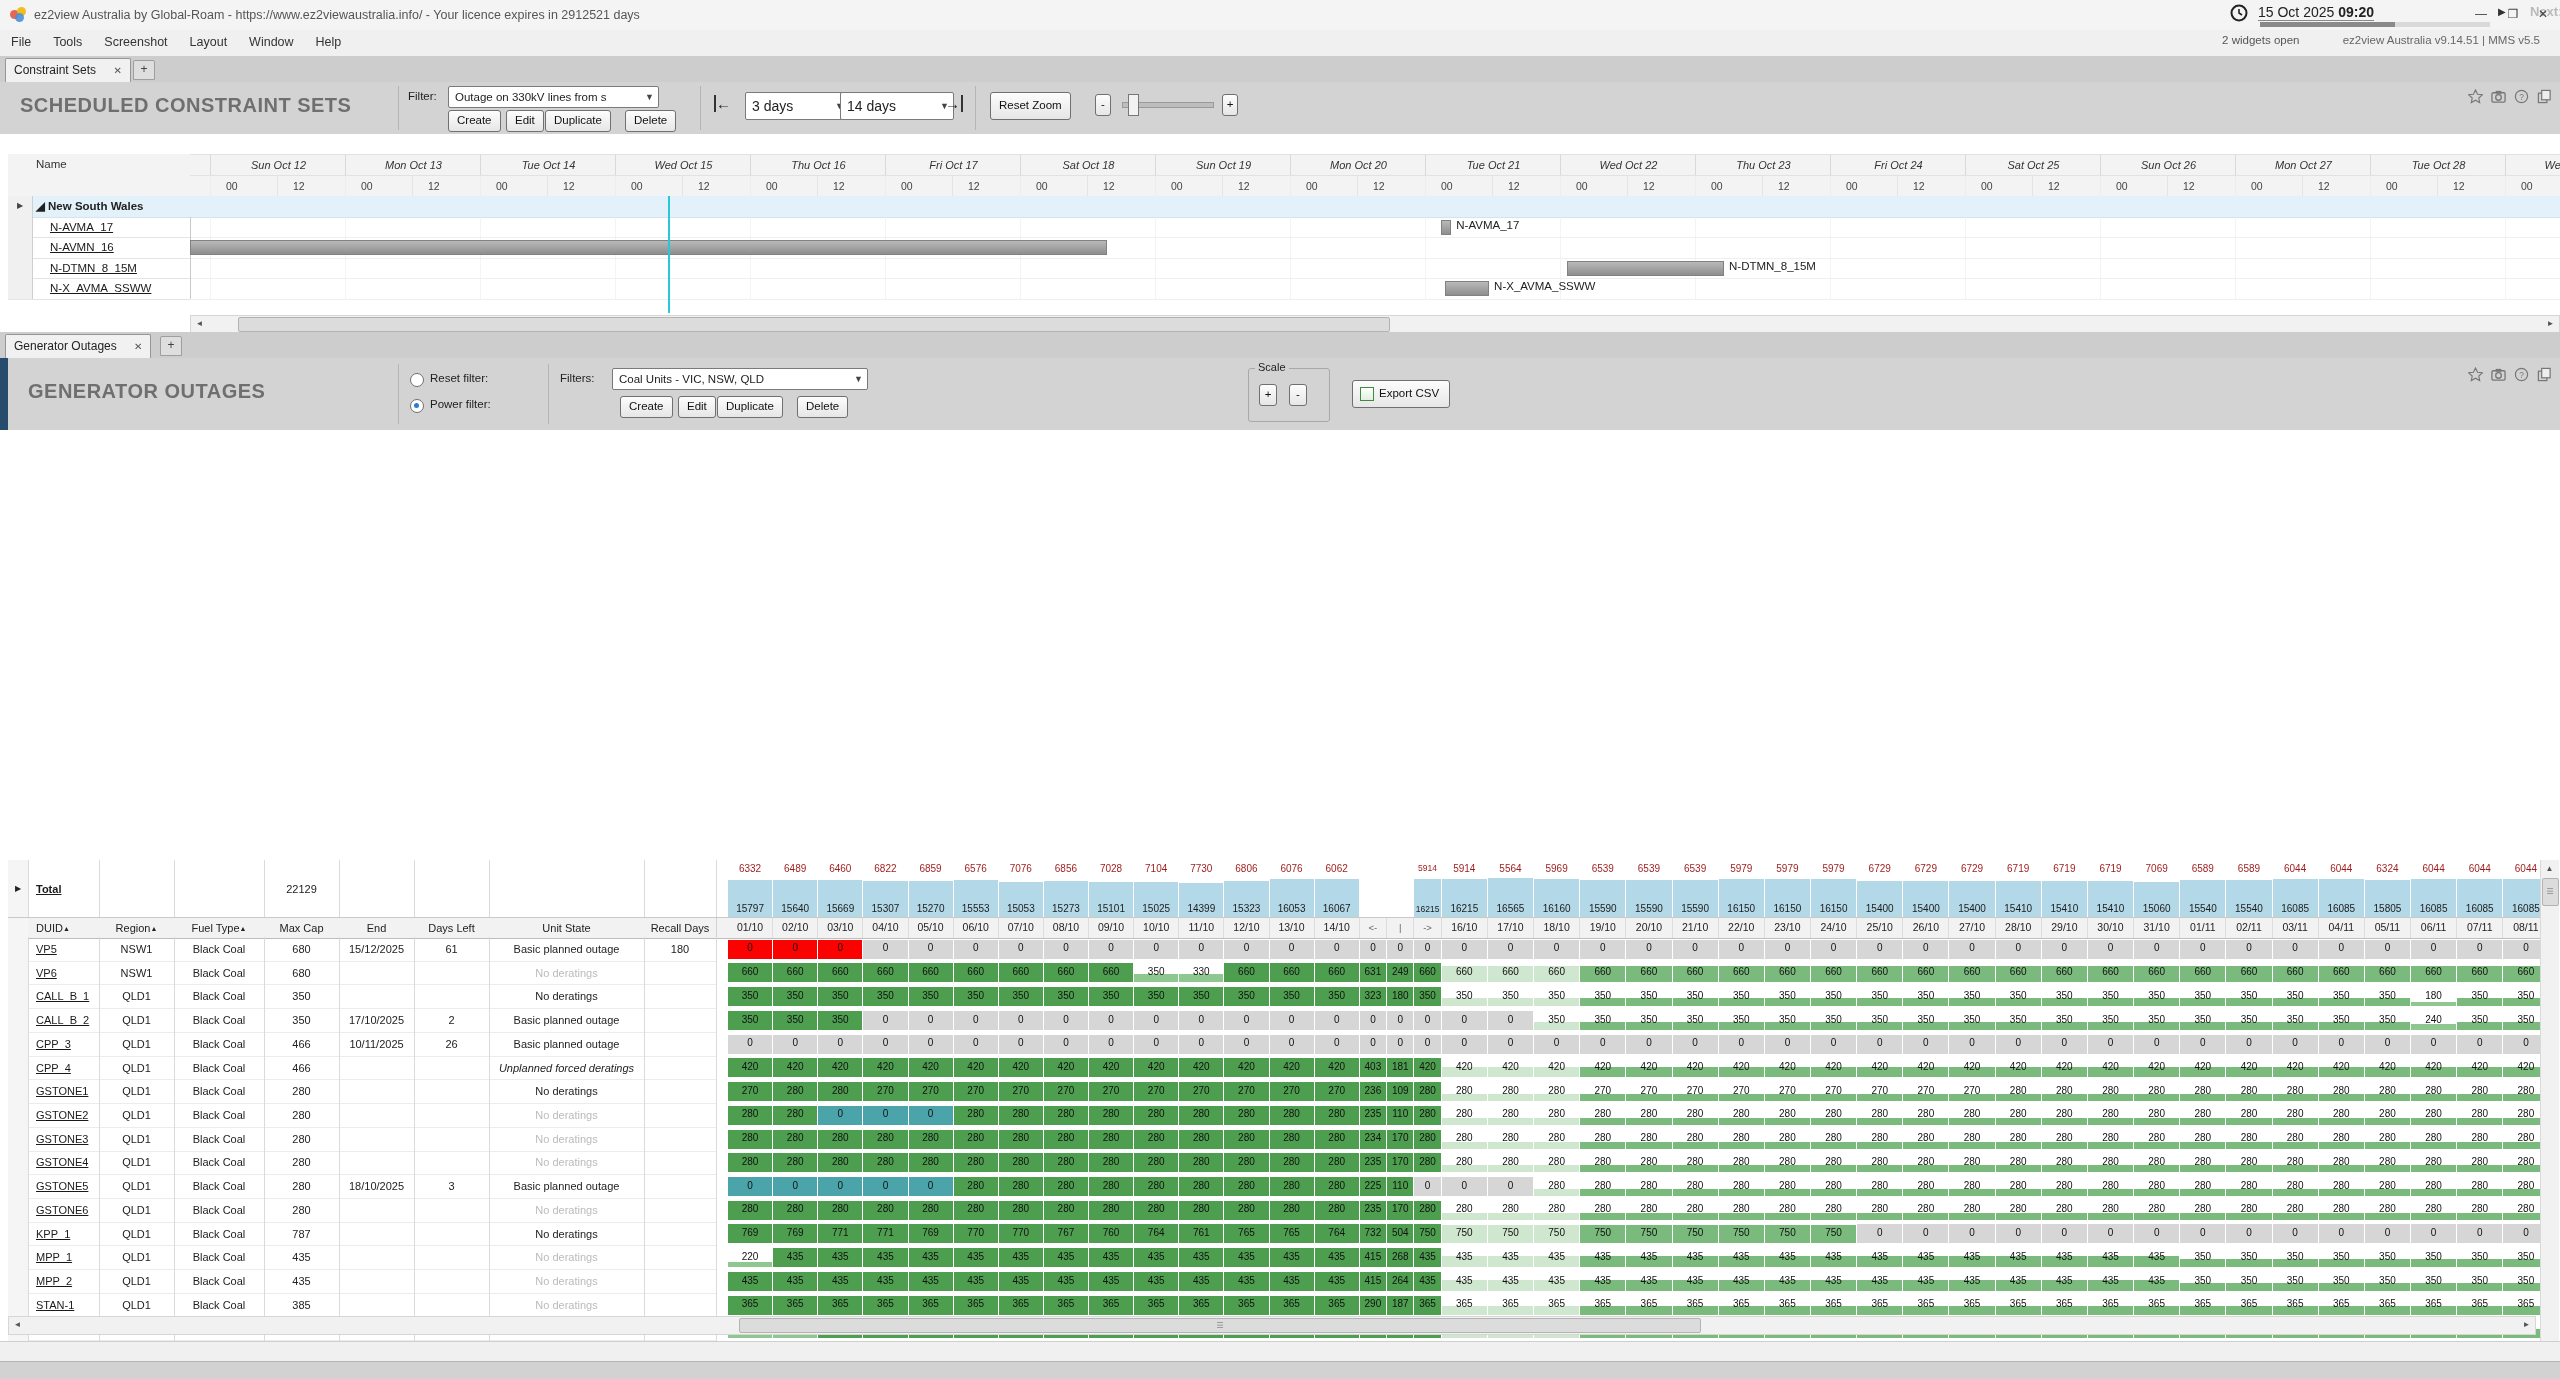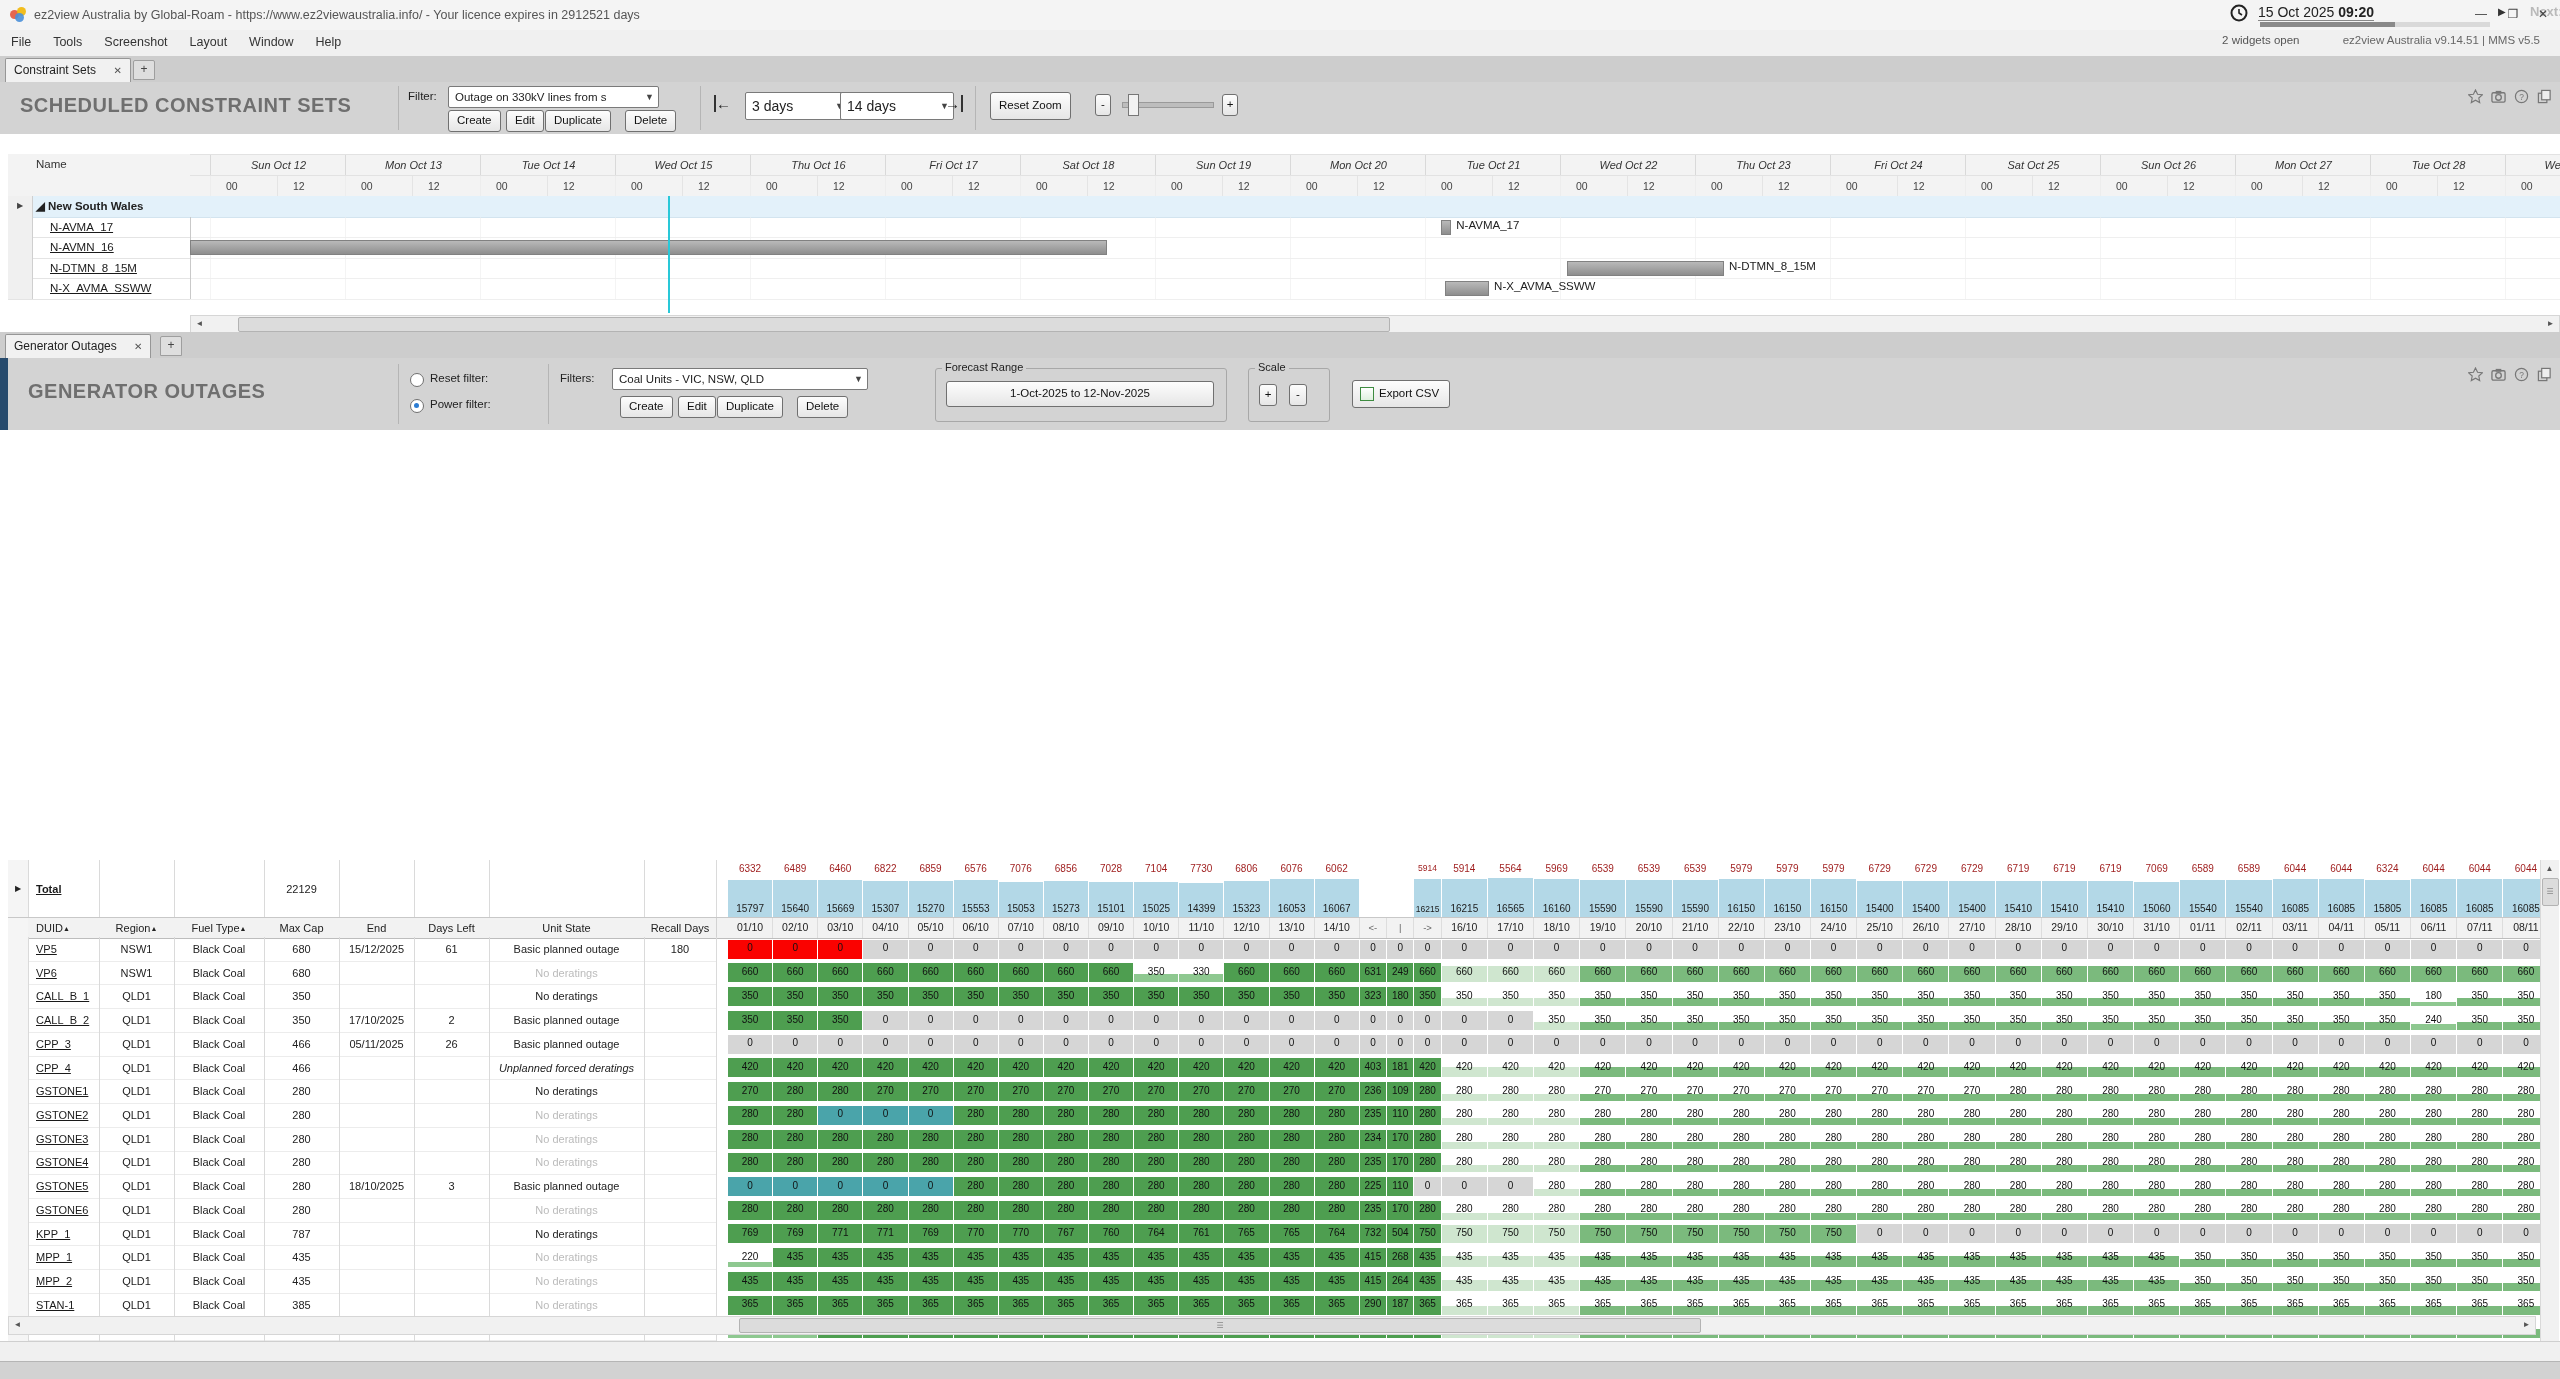--- a/index.html
+++ b/index.html
@@ -423,10 +423,6 @@
     <span class="btn" style="left:678px;top:38px">Edit</span>
     <span class="btn" style="left:717px;top:38px">Duplicate</span>
     <span class="btn" style="left:797px;top:38px">Delete</span>
-    <span class="groupbox" style="left:935px;top:10px;width:290px;height:52px">
-      <span class="gb-label">Forecast Range</span>
-      <span class="btn" style="left:10px;top:12px;width:250px;height:24px;line-height:22px">1-Oct-2025 to 12-Nov-2025</span>
-    </span>
     <span class="groupbox" style="left:1248px;top:10px;width:80px;height:52px">
       <span class="gb-label">Scale</span>
       <span class="btn" style="left:10px;top:15px;width:16px;padding:0">+</span>

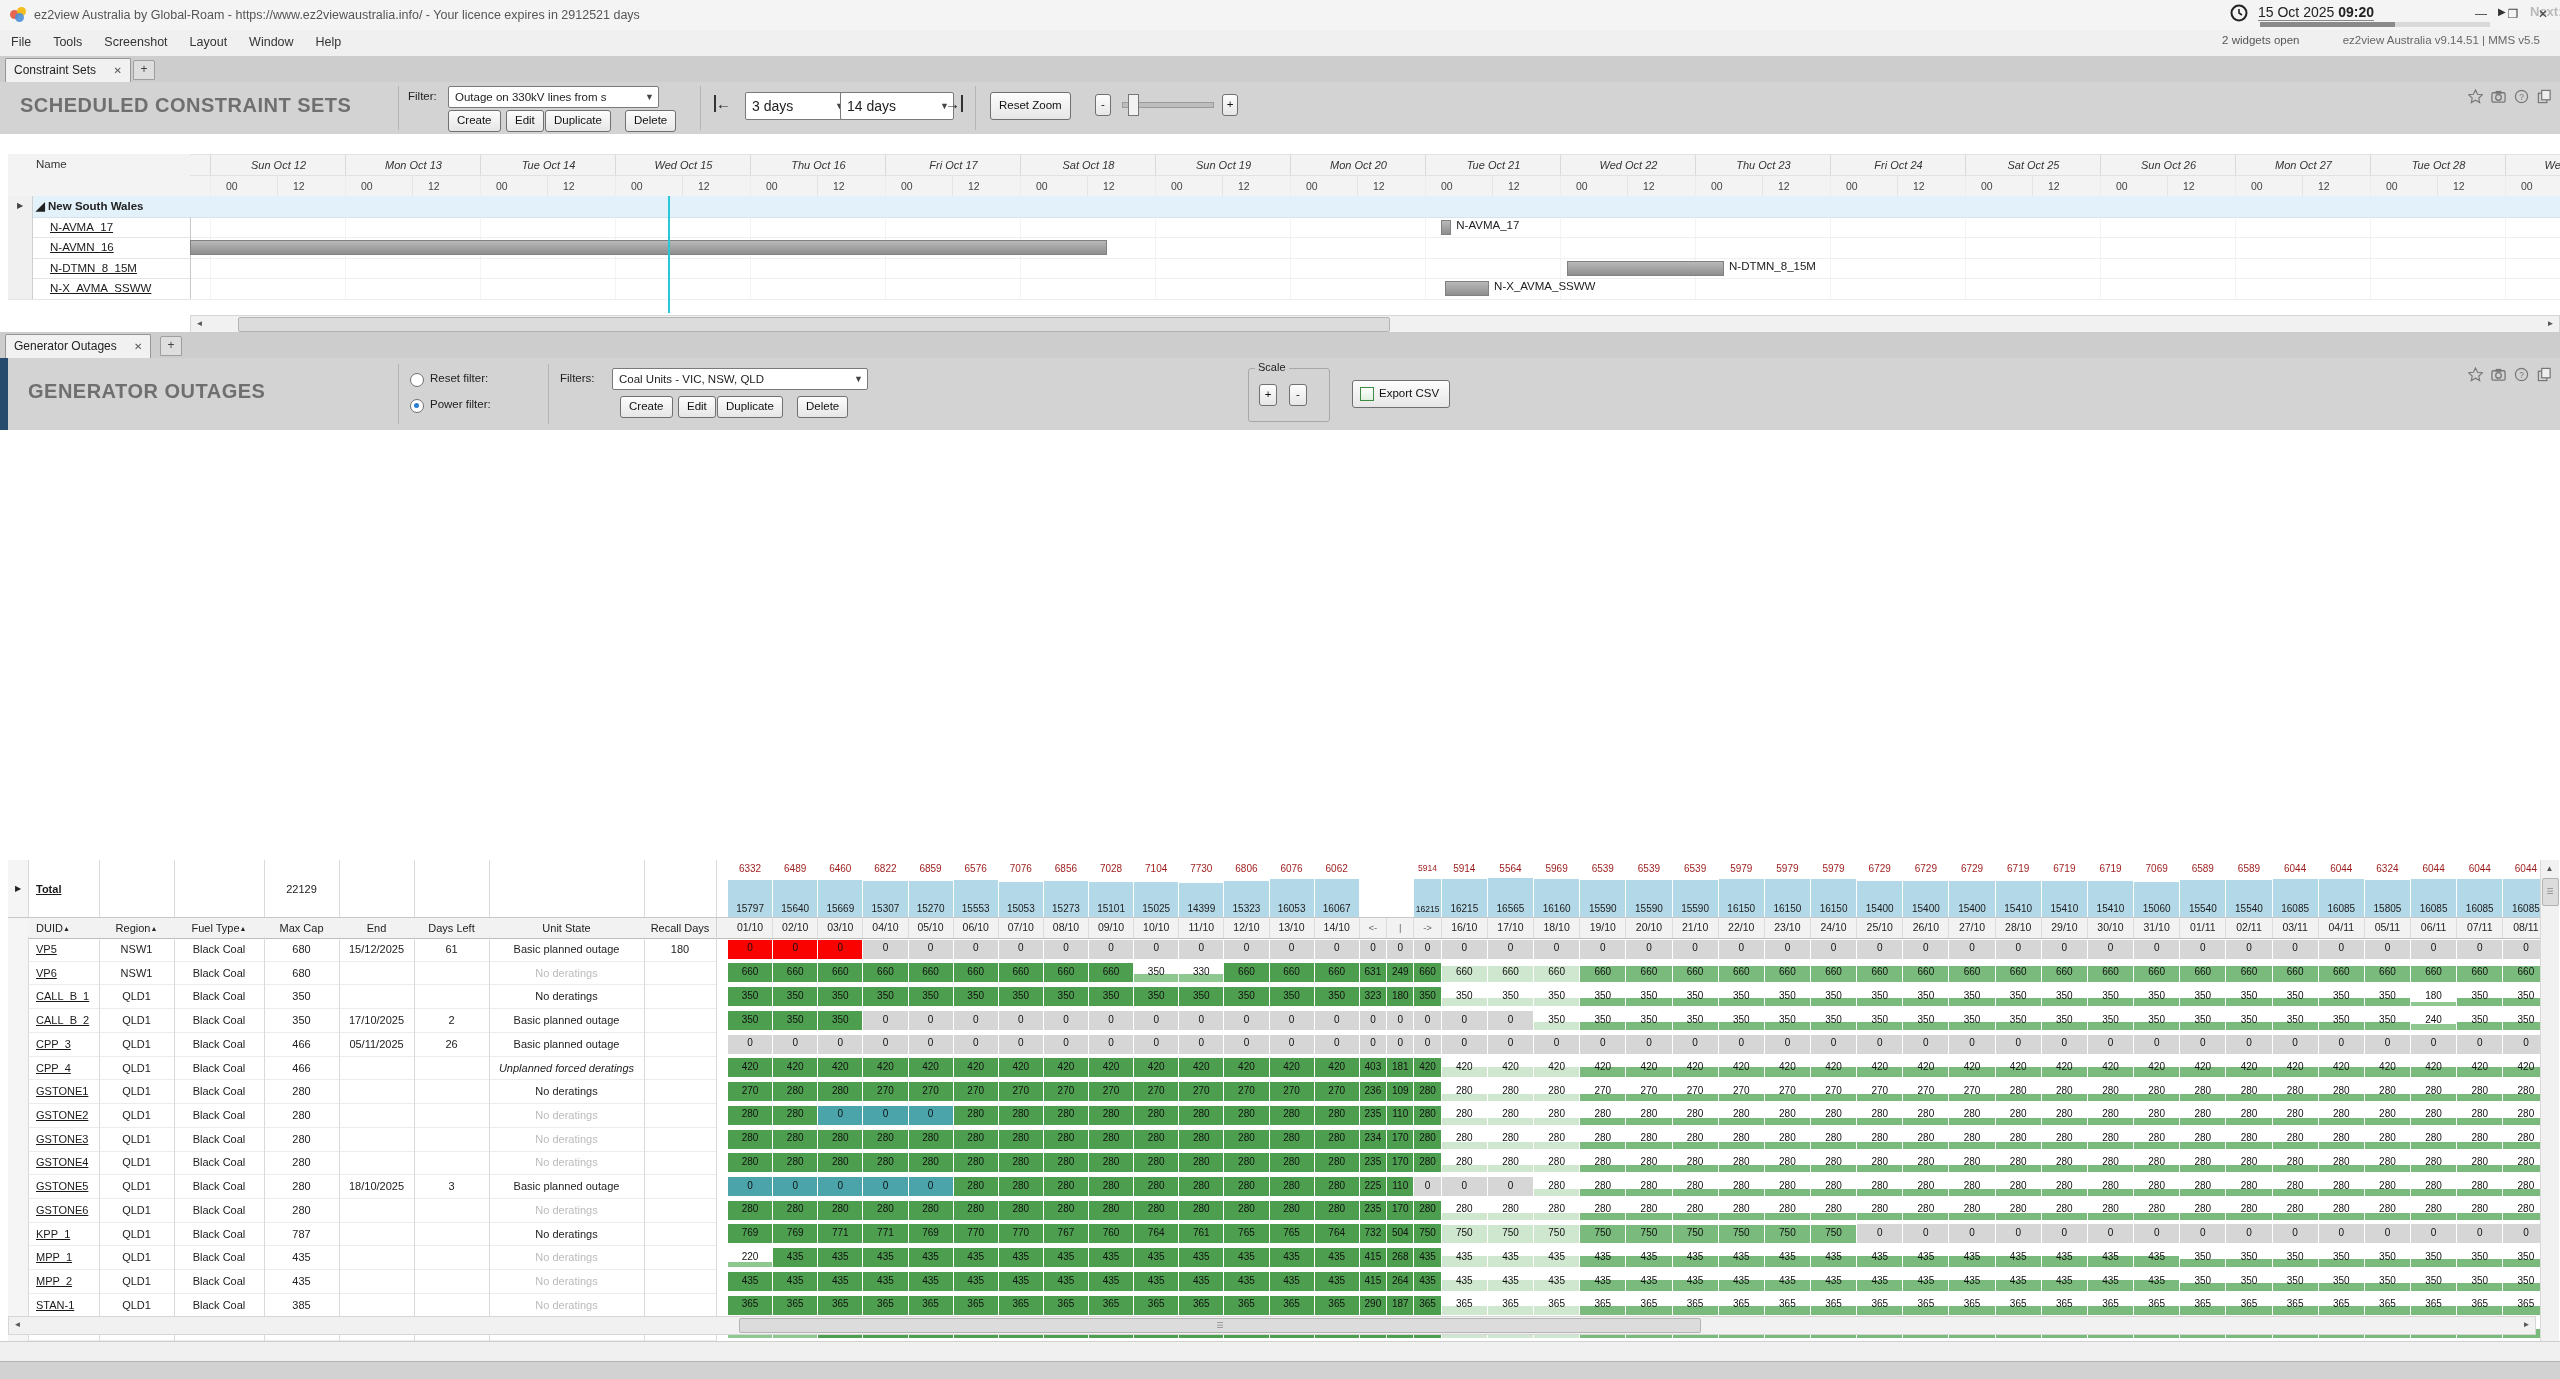--- a/index.html
+++ b/index.html
@@ -540,7 +540,7 @@
           <div class="fc" style="left: 91px; width: 75px;">QLD1</div>
           <div class="fc" style="left: 166px; width: 90px;">Black Coal</div>
           <div class="fc" style="left: 256px; width: 75px;">466</div>
-          <div class="fc" style="left: 331px; width: 75px;">05/11/2025</div>
+          <div class="fc" style="left: 331px; width: 75px;">10/11/2025</div>
           <div class="fc" style="left: 406px; width: 75px;">26</div>
           <div class="fc" style="left: 481px; width: 155px;">Basic planned outage</div>
           <div class="fc" style="left: 636px; width: 72px;"></div>

